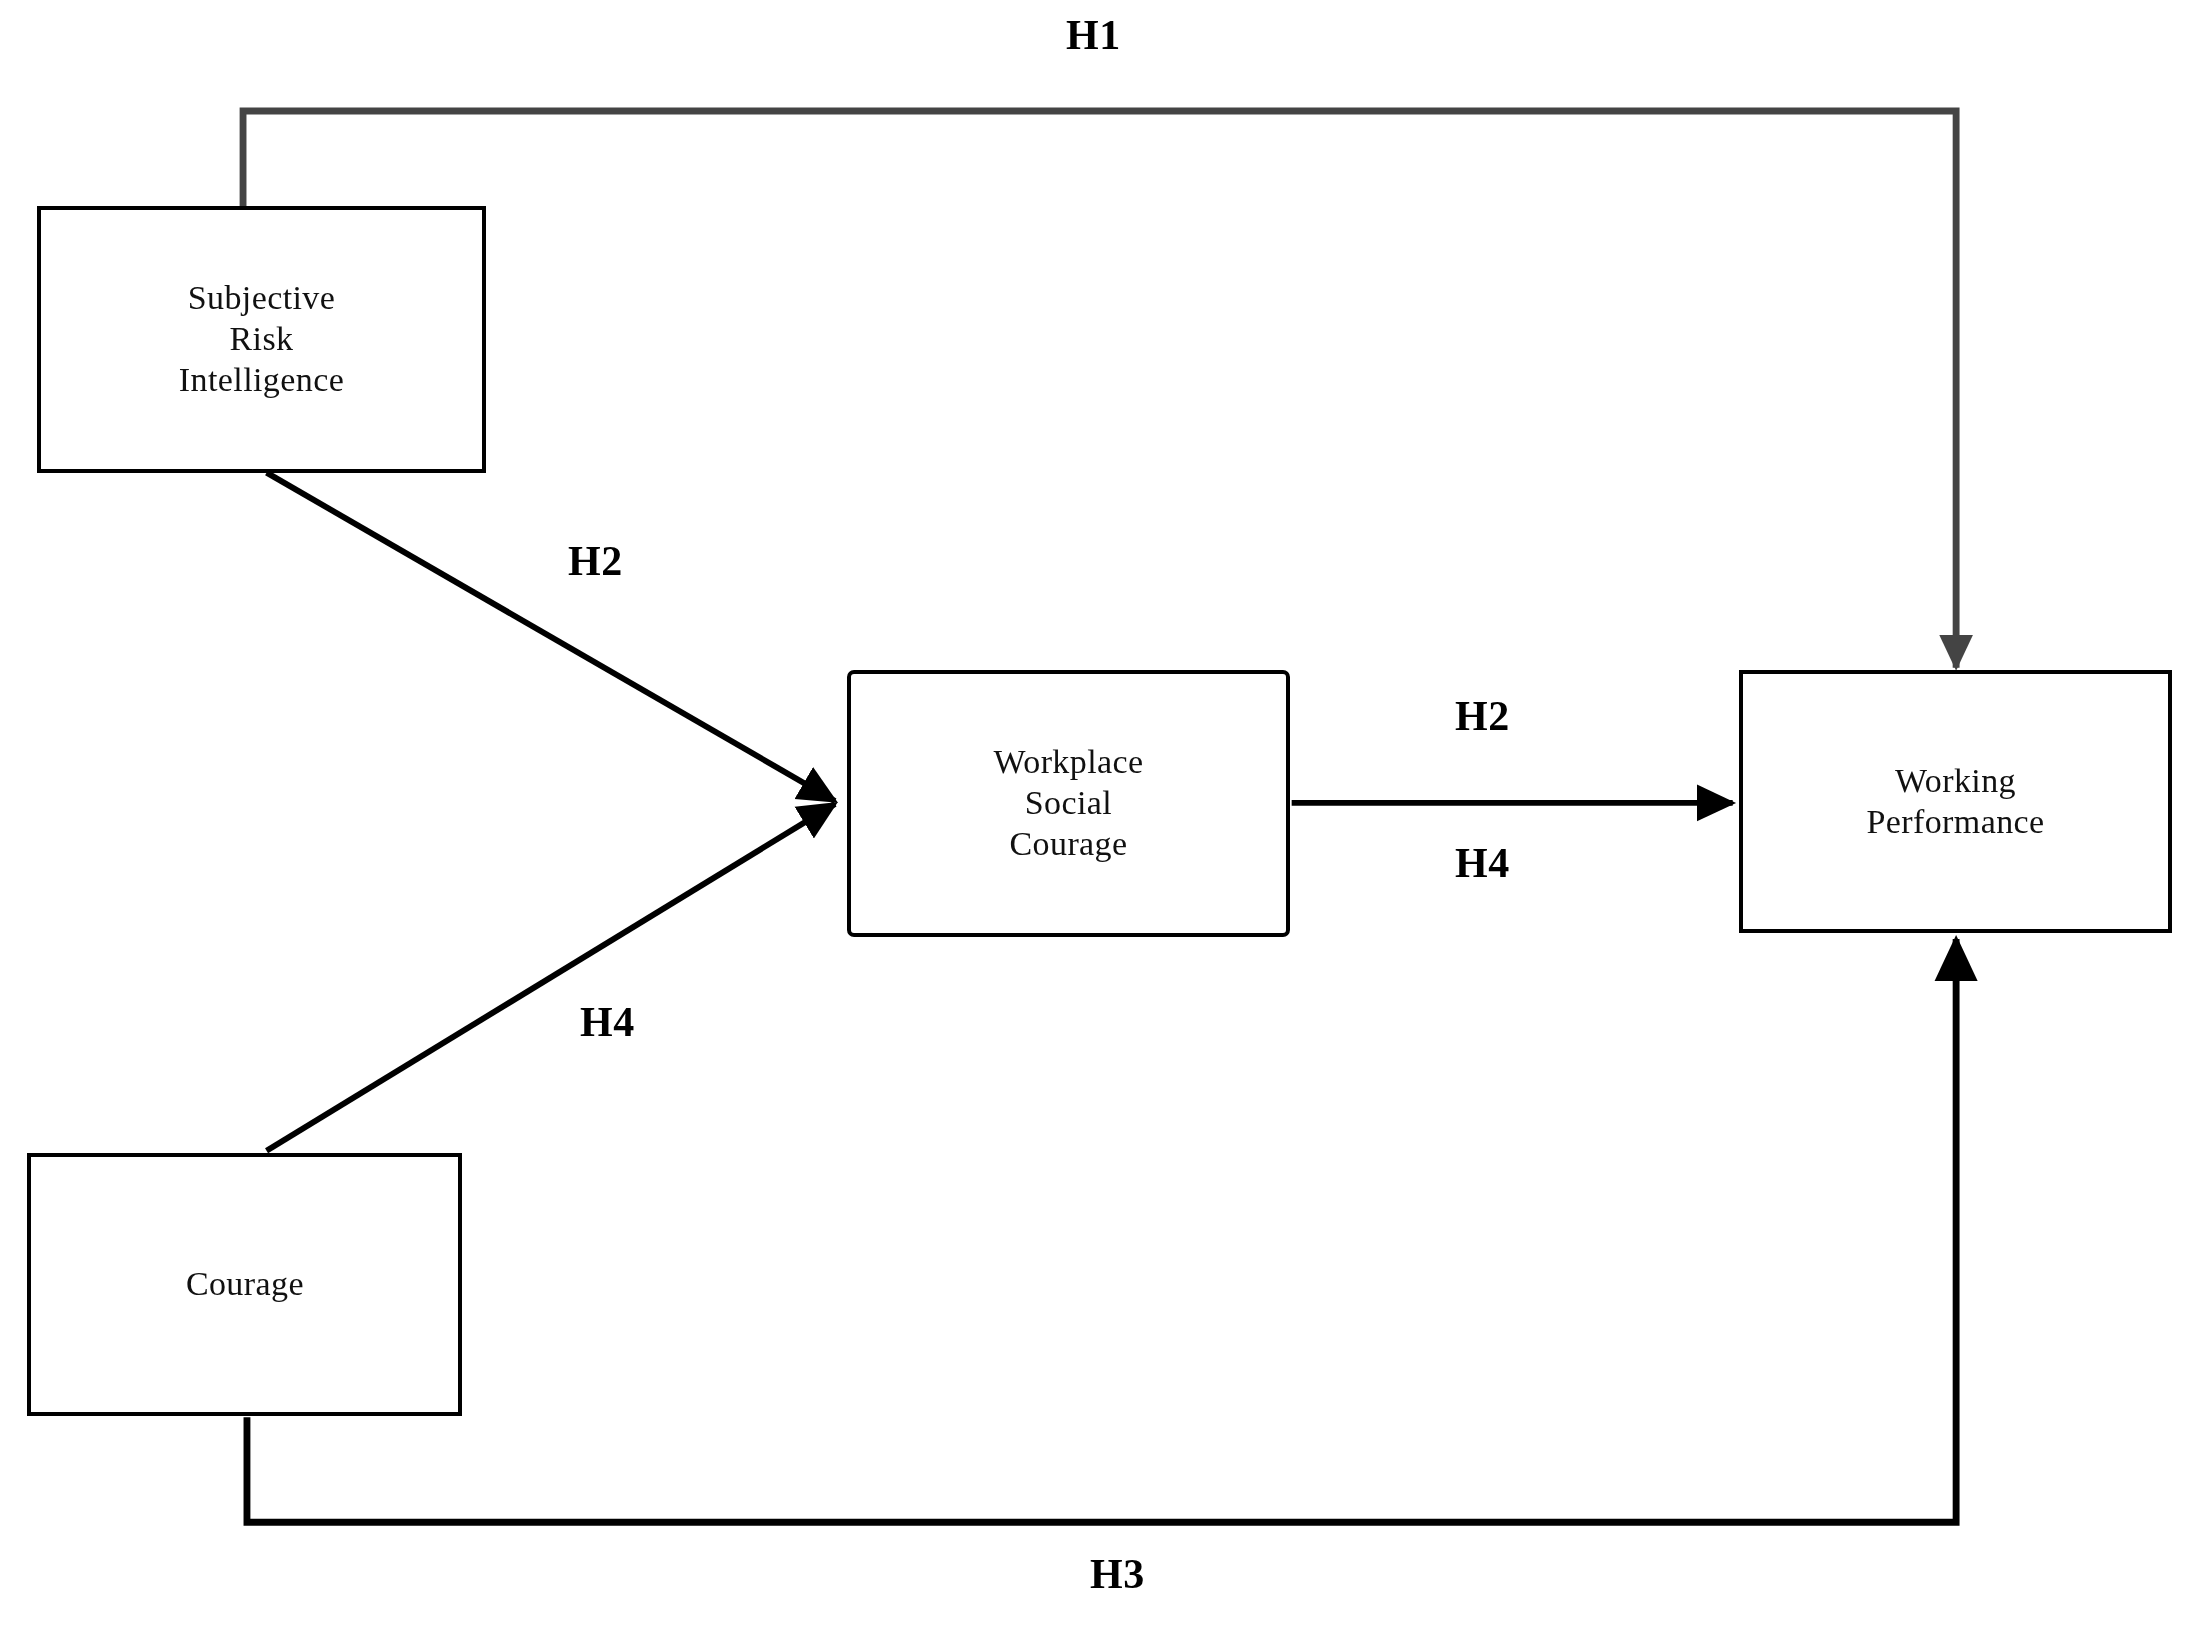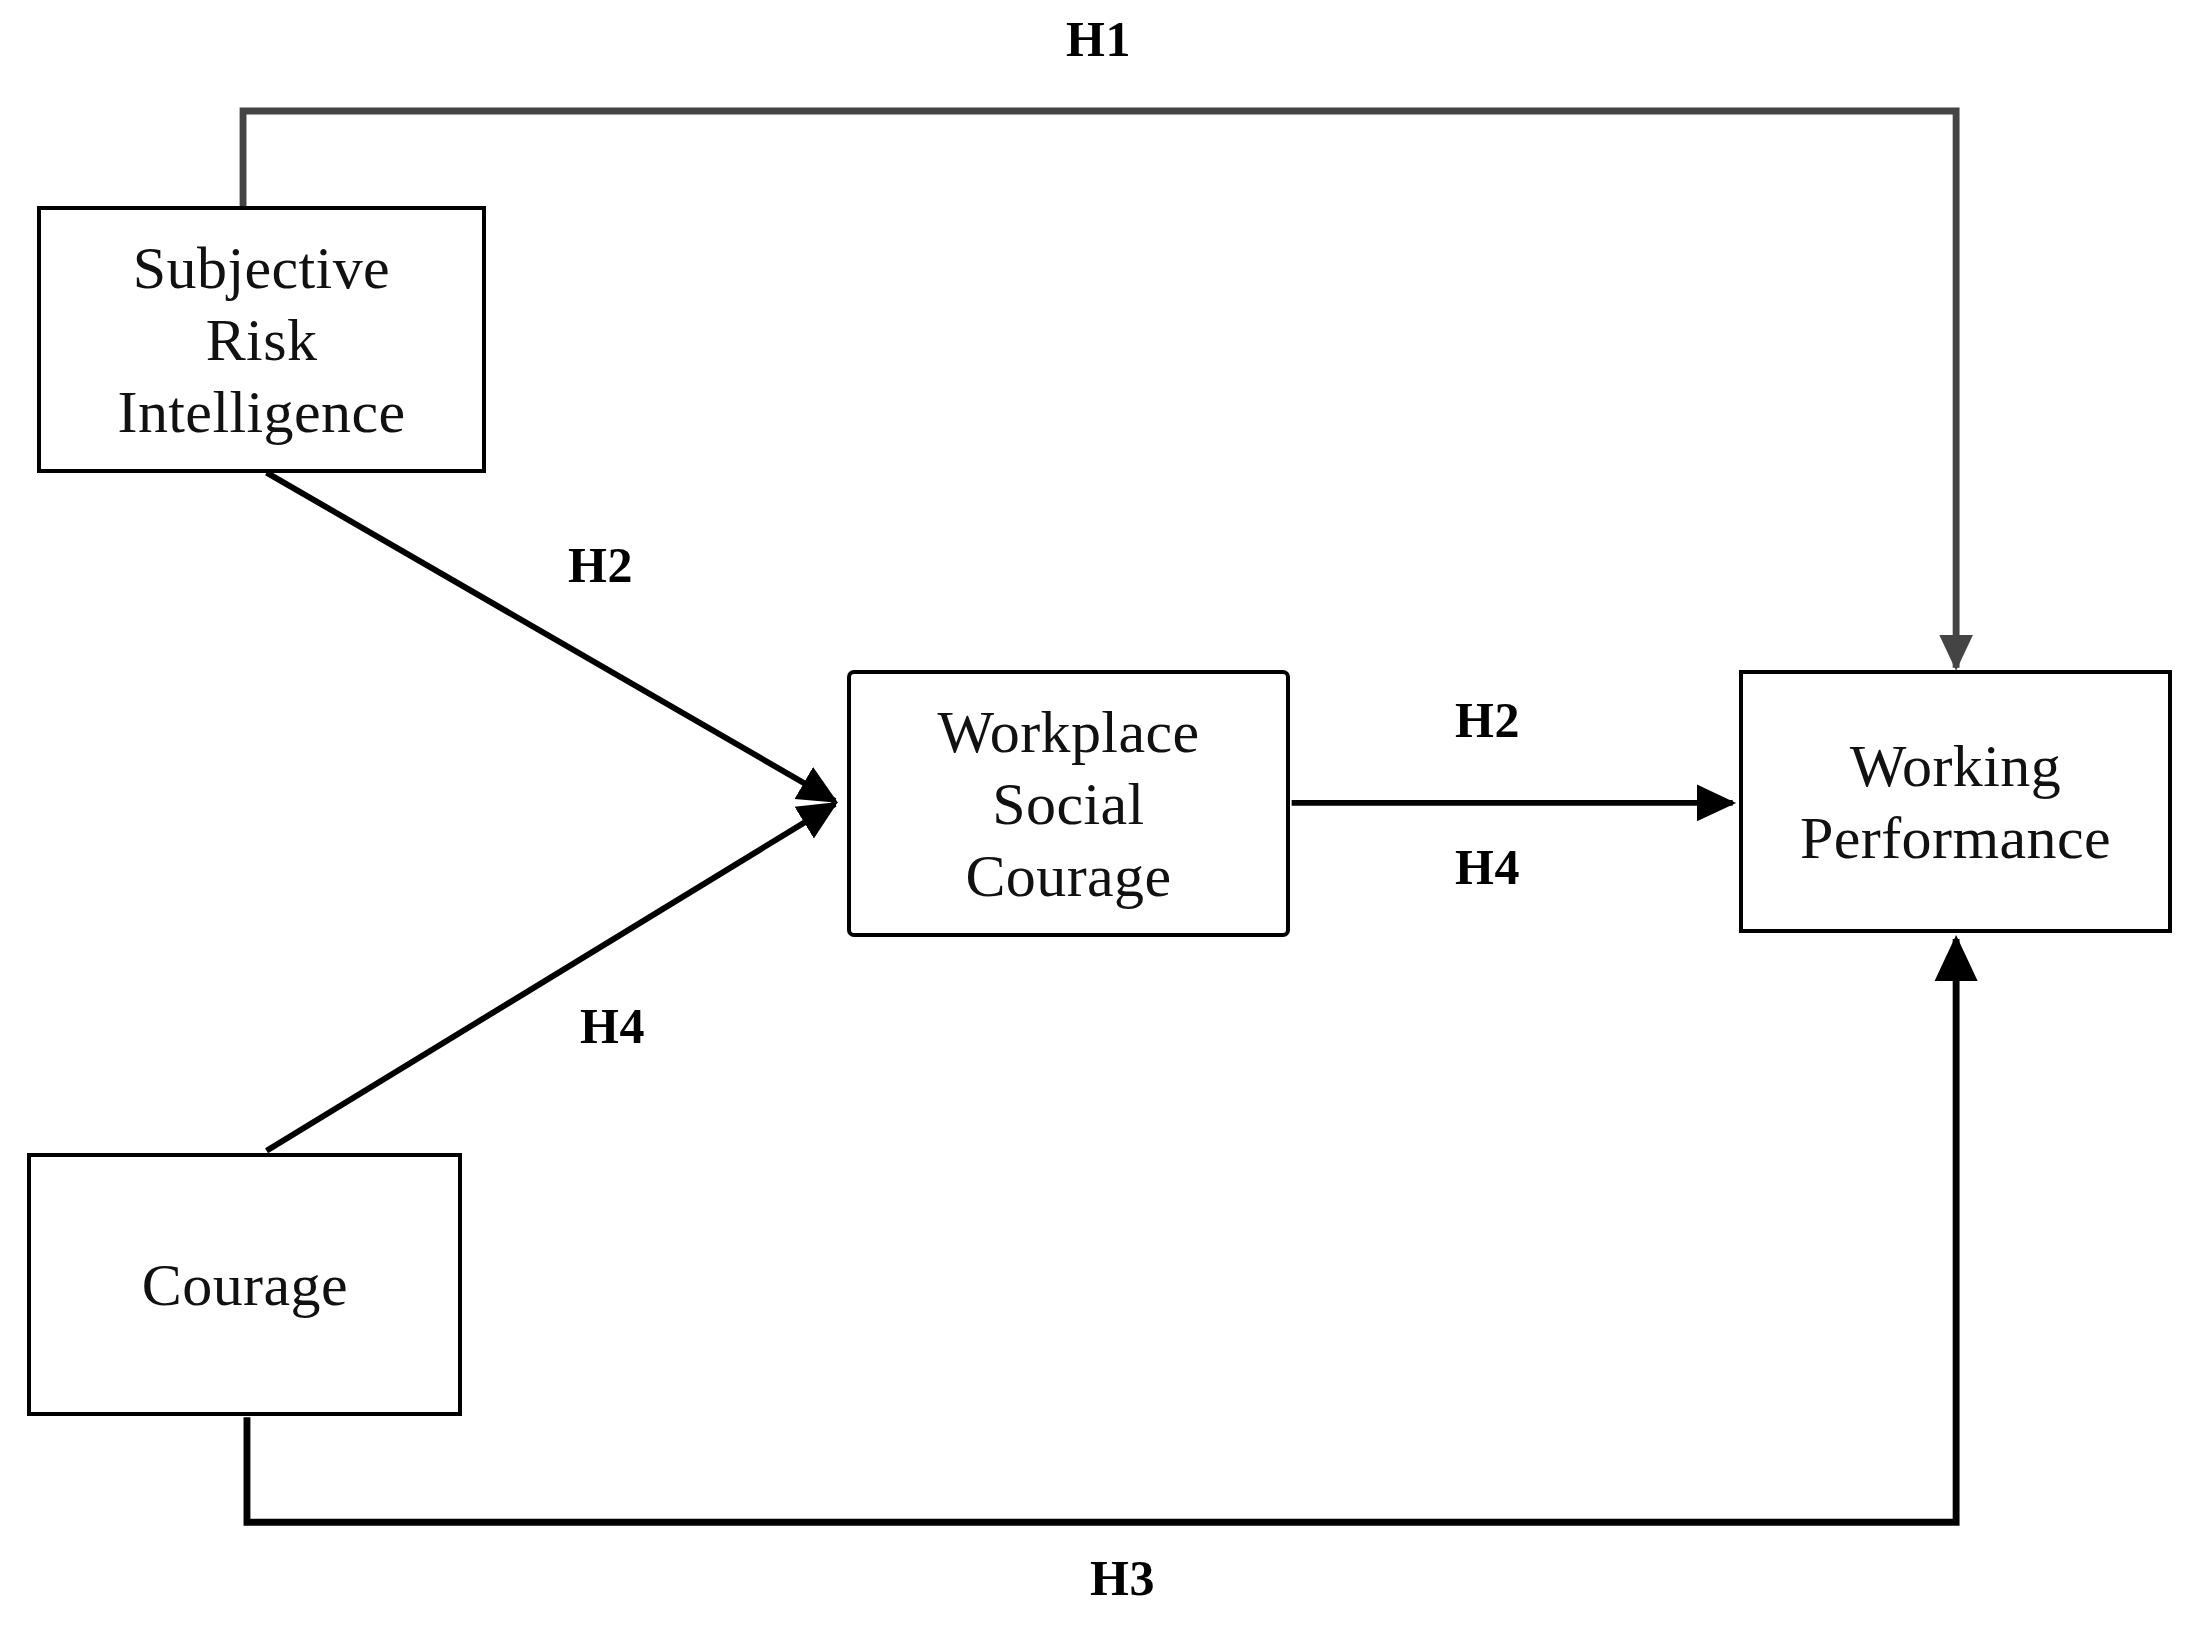--- a/index.html
+++ b/index.html
@@ -44,7 +44,7 @@
     position: absolute;
     font-family: "Liberation Serif", "DejaVu Serif", serif;
     font-weight: bold;
-    font-size: 50px;
+    font-size: 42px;
     line-height: 1;
     color: #000000;
     letter-spacing: 0.5px;

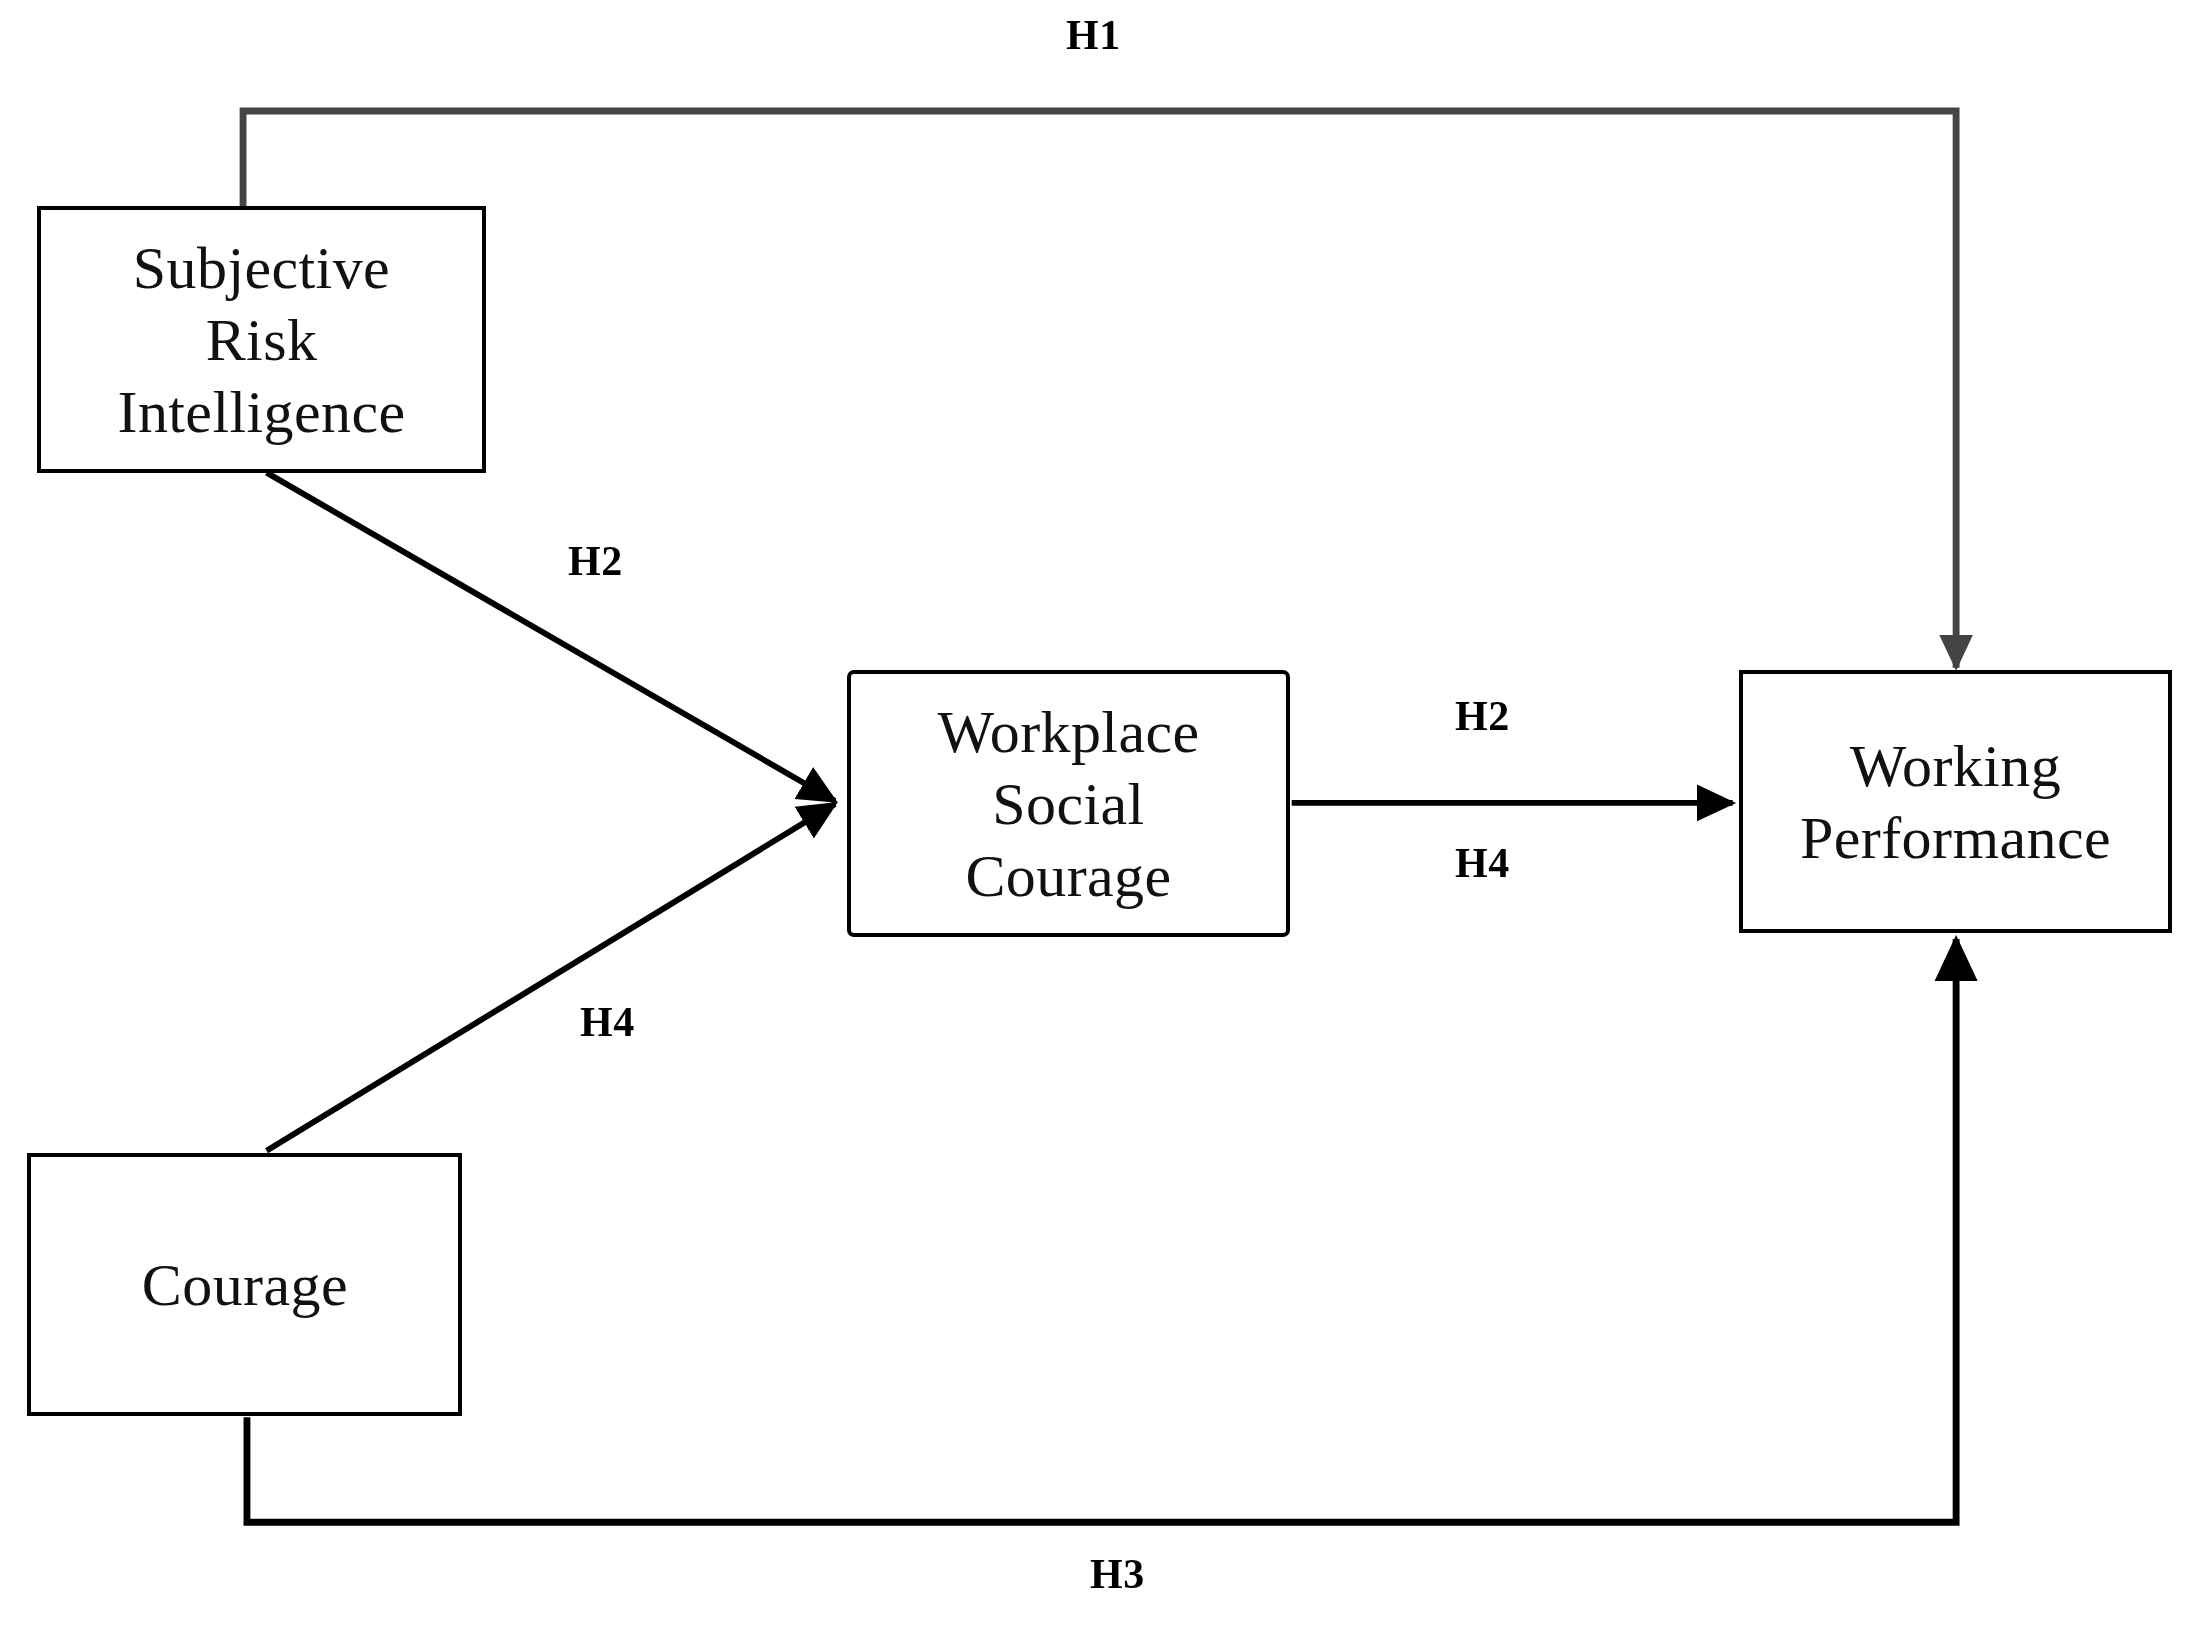--- a/index.html
+++ b/index.html
@@ -34,7 +34,7 @@
   }
   .node-label {
     font-family: "Liberation Serif", "DejaVu Serif", serif;
-    font-size: 60px;
+    font-size: 34px;
     line-height: 1.20;
     color: #111111;
     letter-spacing: 0.4px;

